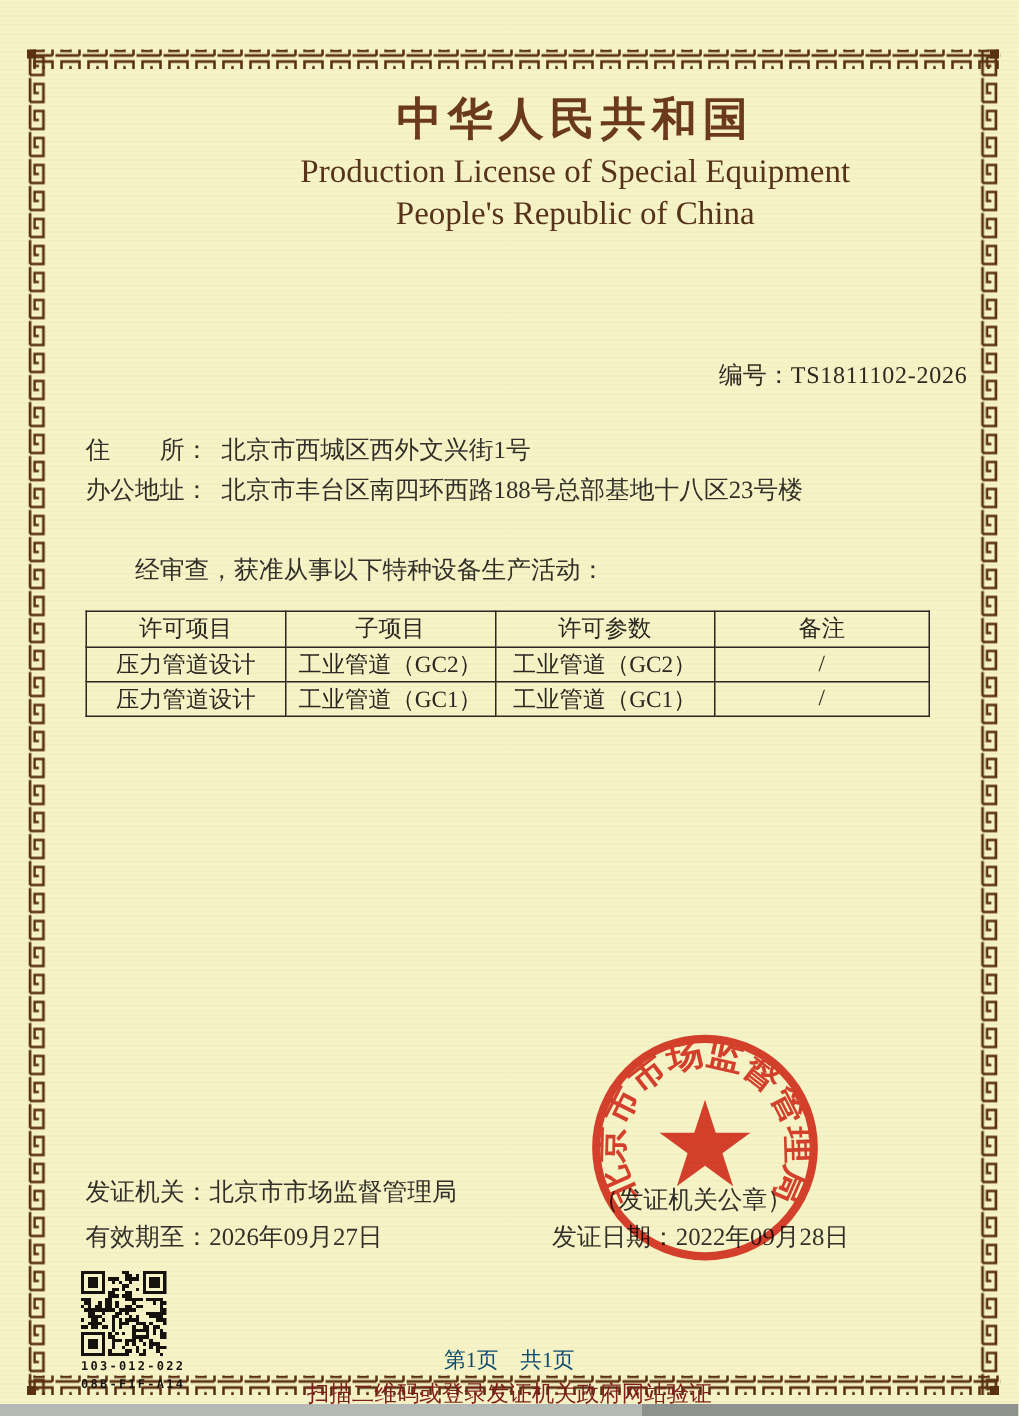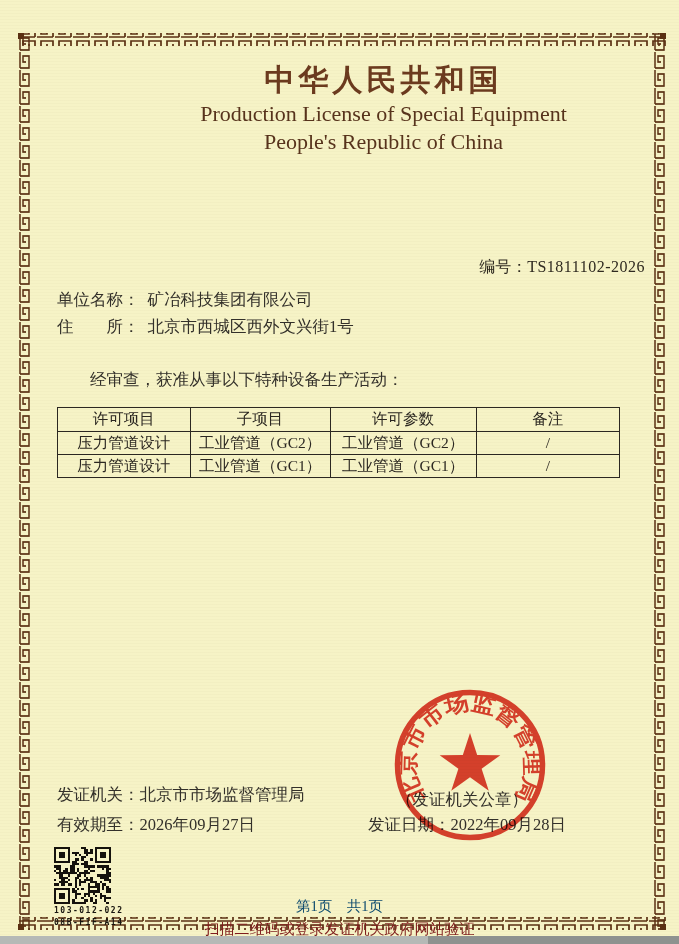--- a/index.html
+++ b/index.html
@@ -18,7 +18,7 @@
   .t-cn2{font-family:"Liberation Sans", sans-serif;font-weight:bold;font-size:31px;line-height:44px;letter-spacing:3px;color:#6b3a1e;}
   .t-en {font-family:"Liberation Serif", serif;font-size:22px;line-height:28px;color:#57331c;}
   
-  .license-row{position:absolute;top:257px;right:34px;font-size:16px;color:#2f2a20;z-index:2;}
+  .license-row{position:absolute;top:240px;right:34px;font-size:16px;color:#2f2a20;z-index:2;}
   .license-row .num{font-family:"Liberation Serif", serif;letter-spacing:0.5px;}
   
   .info-block{position:absolute;left:57px;top:286px;width:575px;z-index:2;}

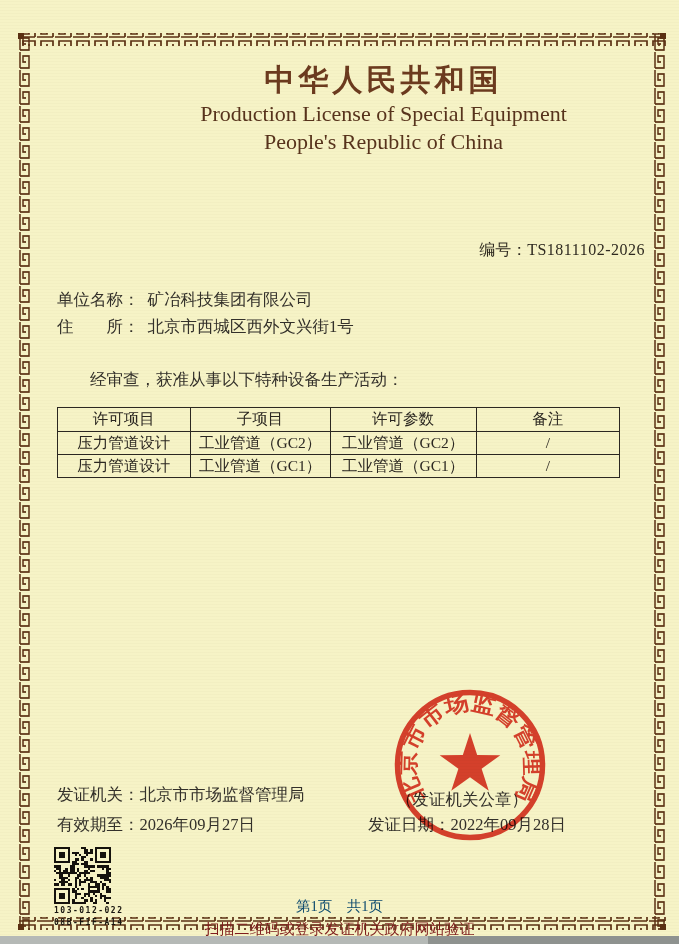--- a/index.html
+++ b/index.html
@@ -86,10 +86,6 @@
 </div>
 
 <div class="info-block">
-  <div class="info-line">
-    <span class="info-label">单位名称：</span>
-    <span class="info-value">矿冶科技集团有限公司</span>
-  </div>
   <div class="info-line">
     <span class="info-label">住　　所：</span>
     <span class="info-value">北京市西城区西外文兴街1号</span>

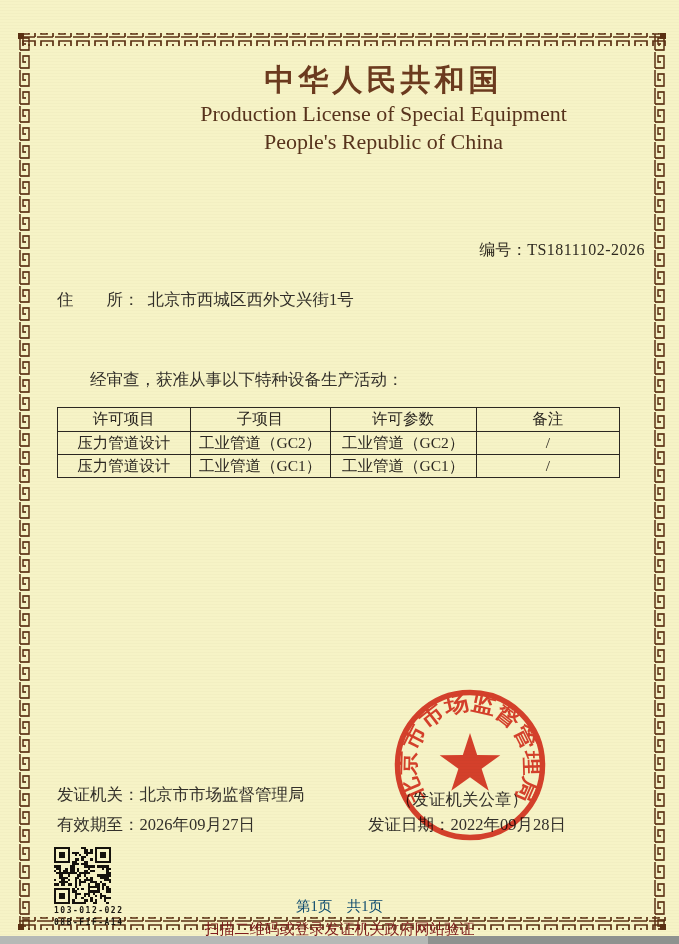--- a/index.html
+++ b/index.html
@@ -89,6 +89,10 @@
   <div class="info-line">
     <span class="info-label">住　　所：</span>
     <span class="info-value">北京市西城区西外文兴街1号</span>
+  </div>
+  <div class="info-line">
+    <span class="info-label">办公地址：</span>
+    <span class="info-value">北京市丰台区南四环西路188号总部基地十八区23号楼</span>
   </div>
 </div>
 

